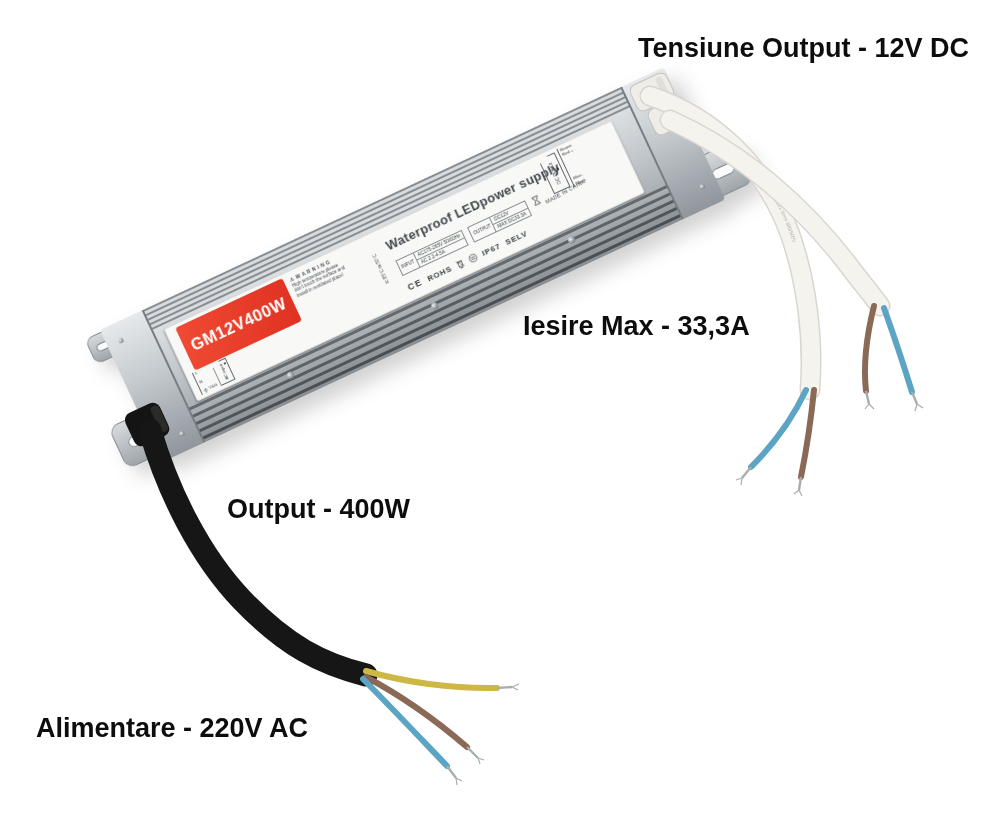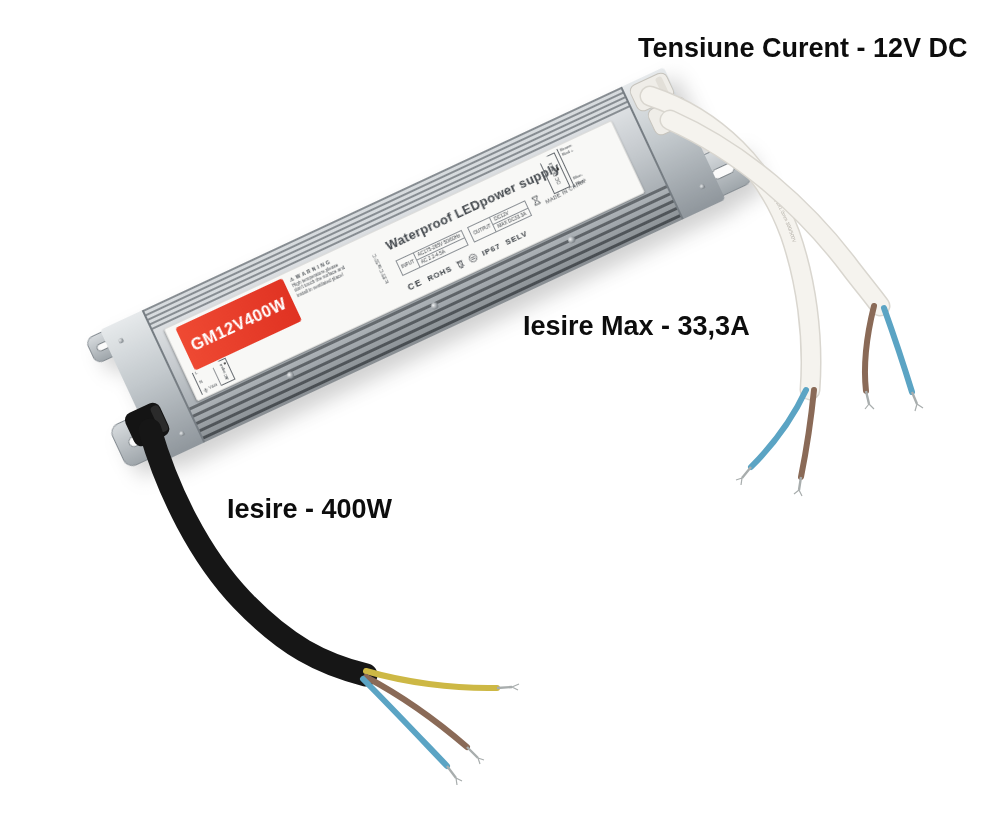--- a/index.html
+++ b/index.html
@@ -246,7 +246,7 @@
     </g>
   </svg>
 
-  <div class="annotation" style="left:638px;top:33px;">Tensiune Curent - 12V DC</div>
+  <div class="annotation" style="left:638px;top:33px;">Tensiune Output - 12V DC</div>
   <div class="annotation" style="left:523px;top:311px;">Iesire Max - 33,3A</div>
   <div class="annotation" style="left:227px;top:494px;">Iesire - 400W</div>
 

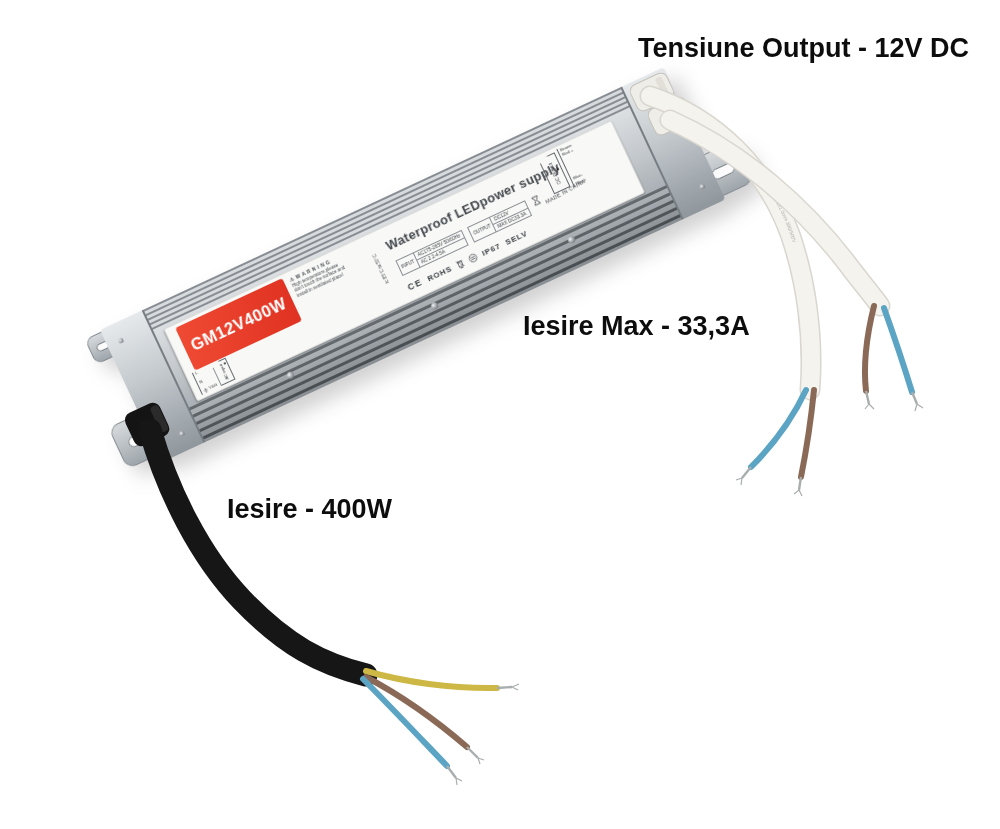--- a/index.html
+++ b/index.html
@@ -248,7 +248,7 @@
 
   <div class="annotation" style="left:638px;top:33px;">Tensiune Output - 12V DC</div>
   <div class="annotation" style="left:523px;top:311px;">Iesire Max - 33,3A</div>
-  <div class="annotation" style="left:227px;top:494px;">Iesire - 400W</div>
+  <div class="annotation" style="left:227px;top:494px;">Output - 400W</div>
 
 </div>
 

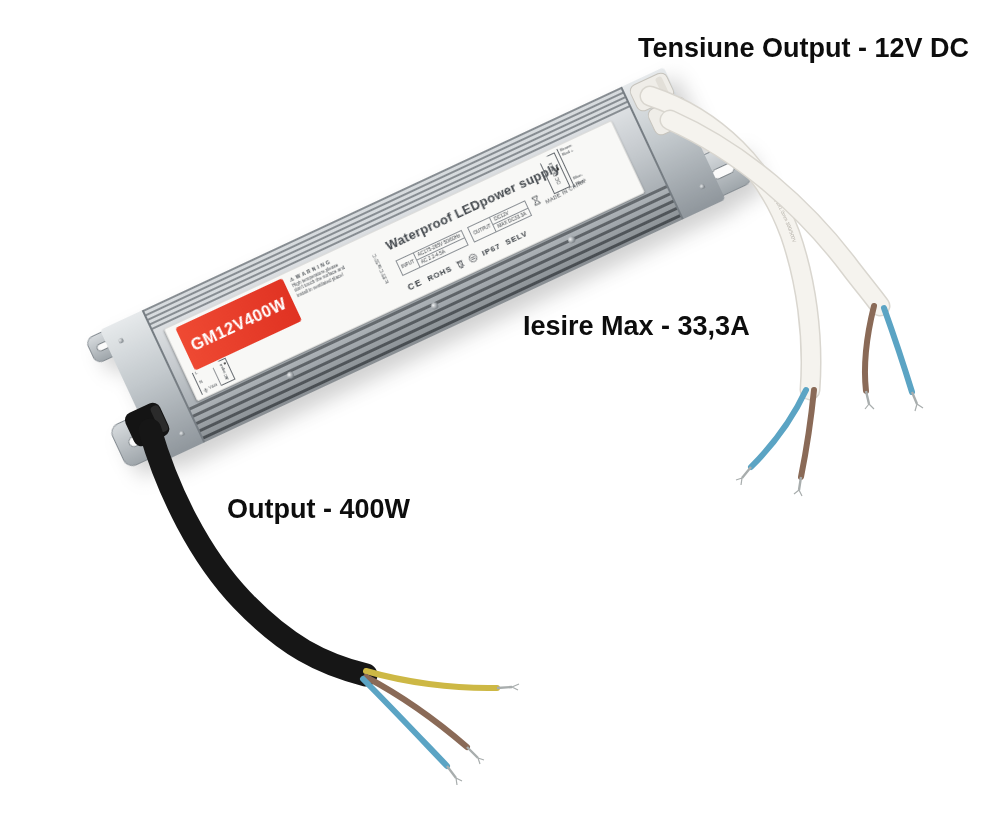--- a/index.html
+++ b/index.html
@@ -249,6 +249,7 @@
   <div class="annotation" style="left:638px;top:33px;">Tensiune Output - 12V DC</div>
   <div class="annotation" style="left:523px;top:311px;">Iesire Max - 33,3A</div>
   <div class="annotation" style="left:227px;top:494px;">Output - 400W</div>
+  <div class="annotation" style="left:36px;top:713px;">Alimentare - 220V AC</div>
 
 </div>
 

